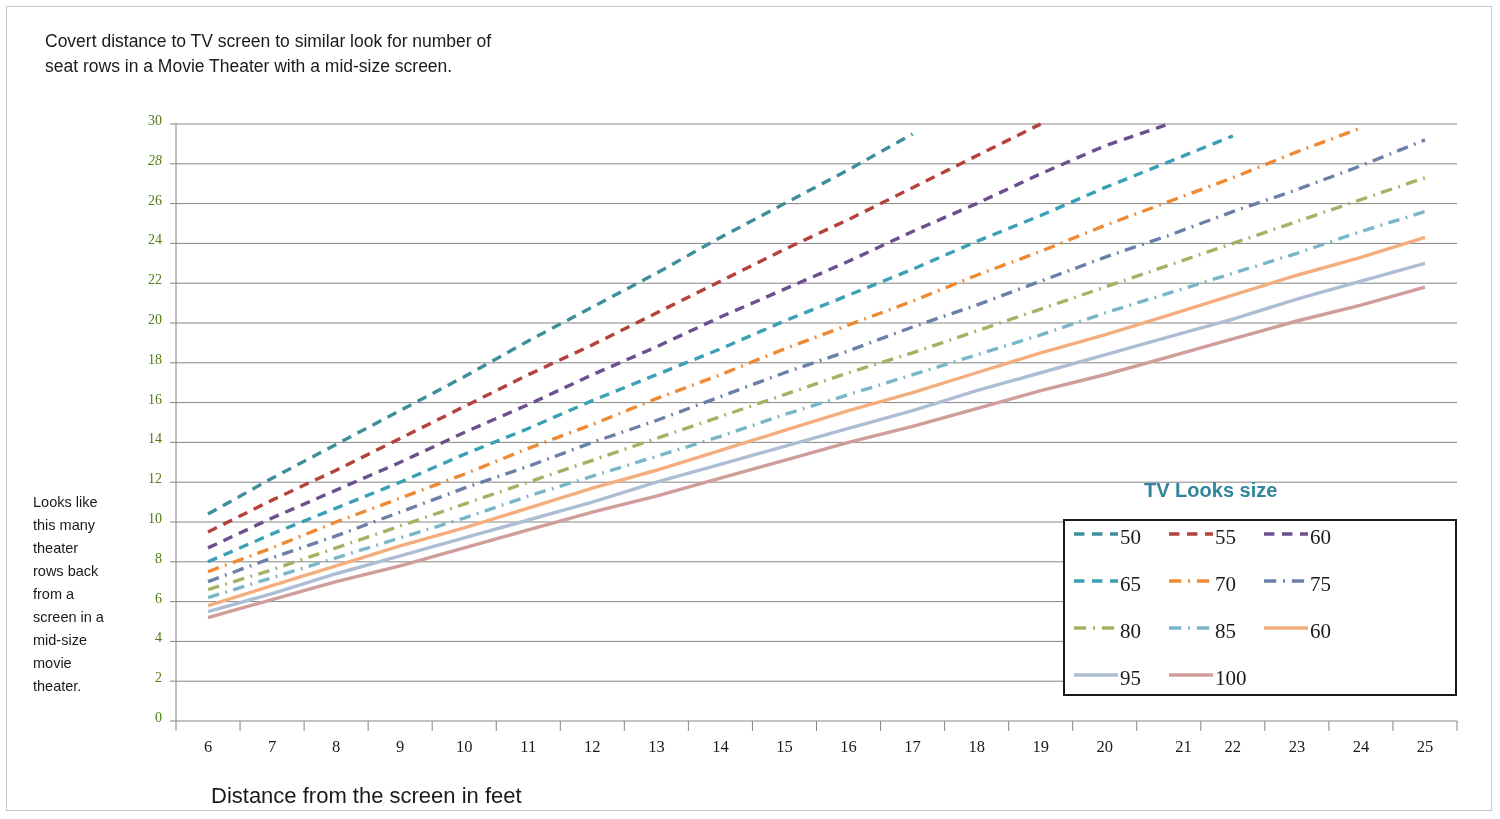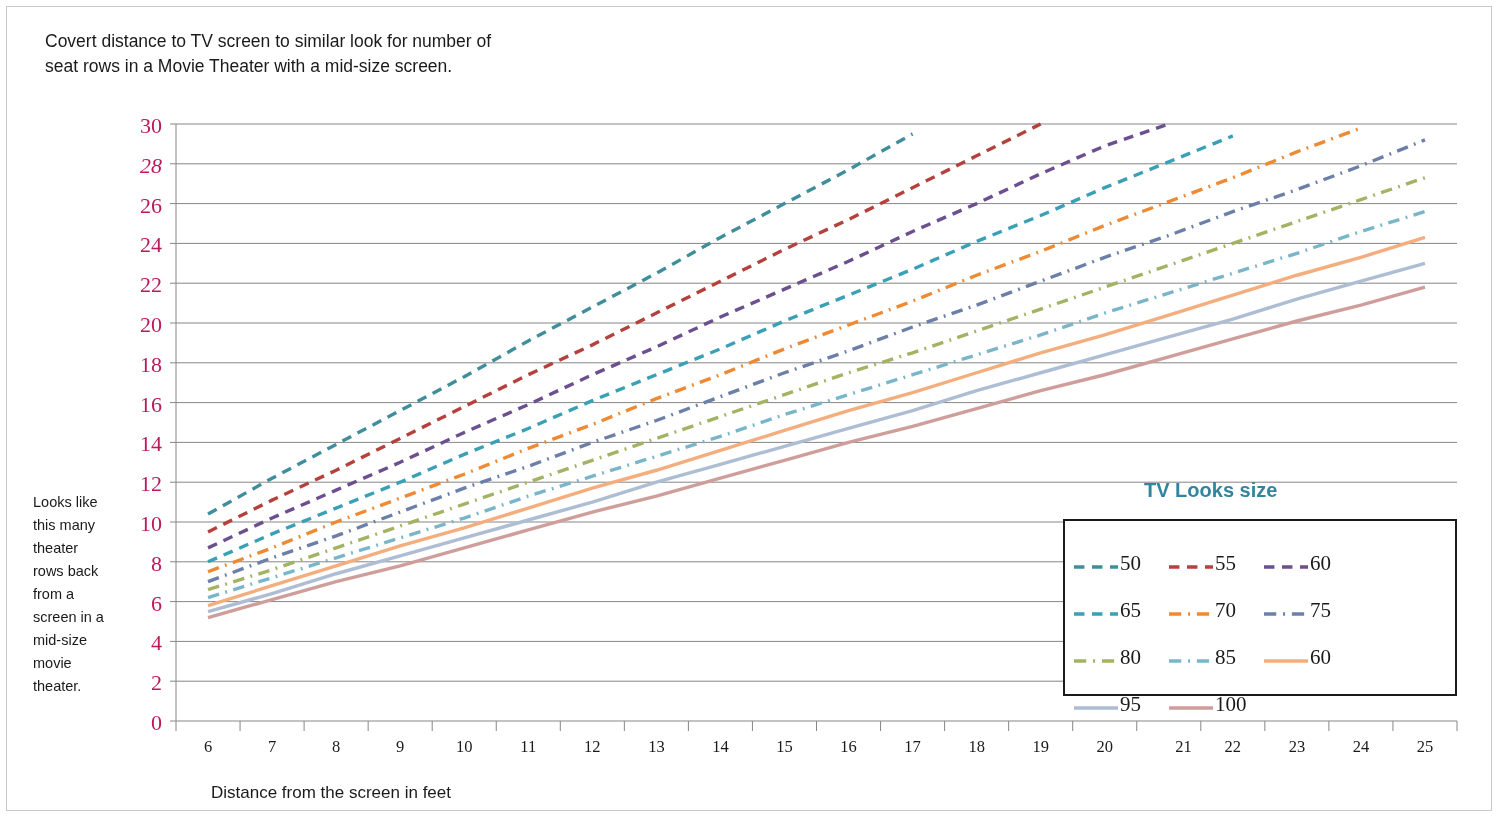--- a/index.html
+++ b/index.html
@@ -30,7 +30,7 @@
   #plot-svg{position:absolute;left:0;top:0;}
   .ytick-label{
     position:absolute;text-align:right;width:40px;
-    font-size:22px;color:#be185d;font-family:"Liberation Serif",serif;
+    font-size:14px;color:#4d7c0f;font-family:"Liberation Serif",serif;
   }
   .xtick-label{
     position:absolute;text-align:center;width:46px;

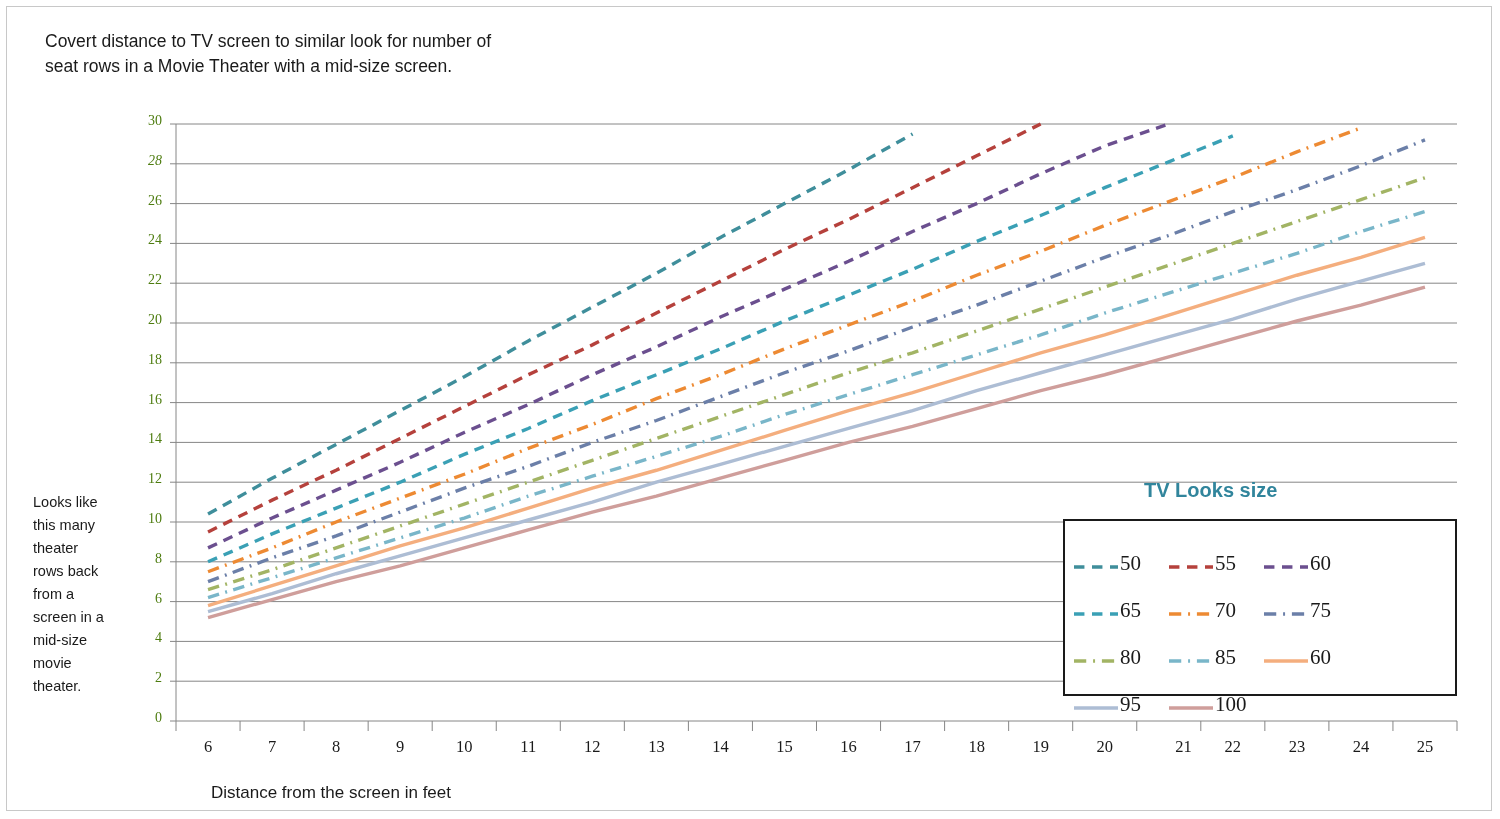--- a/index.html
+++ b/index.html
@@ -48,7 +48,7 @@
     padding:6px 4px 6px 8px;
   }
   .legend-item{
-    width:95px;height:47px;display:flex;align-items:flex-end;
+    width:95px;height:47px;display:flex;align-items:flex-start;
     justify-content:flex-start;
   }
   .legend-swatch{width:46px;height:14px;flex:0 0 46px;}

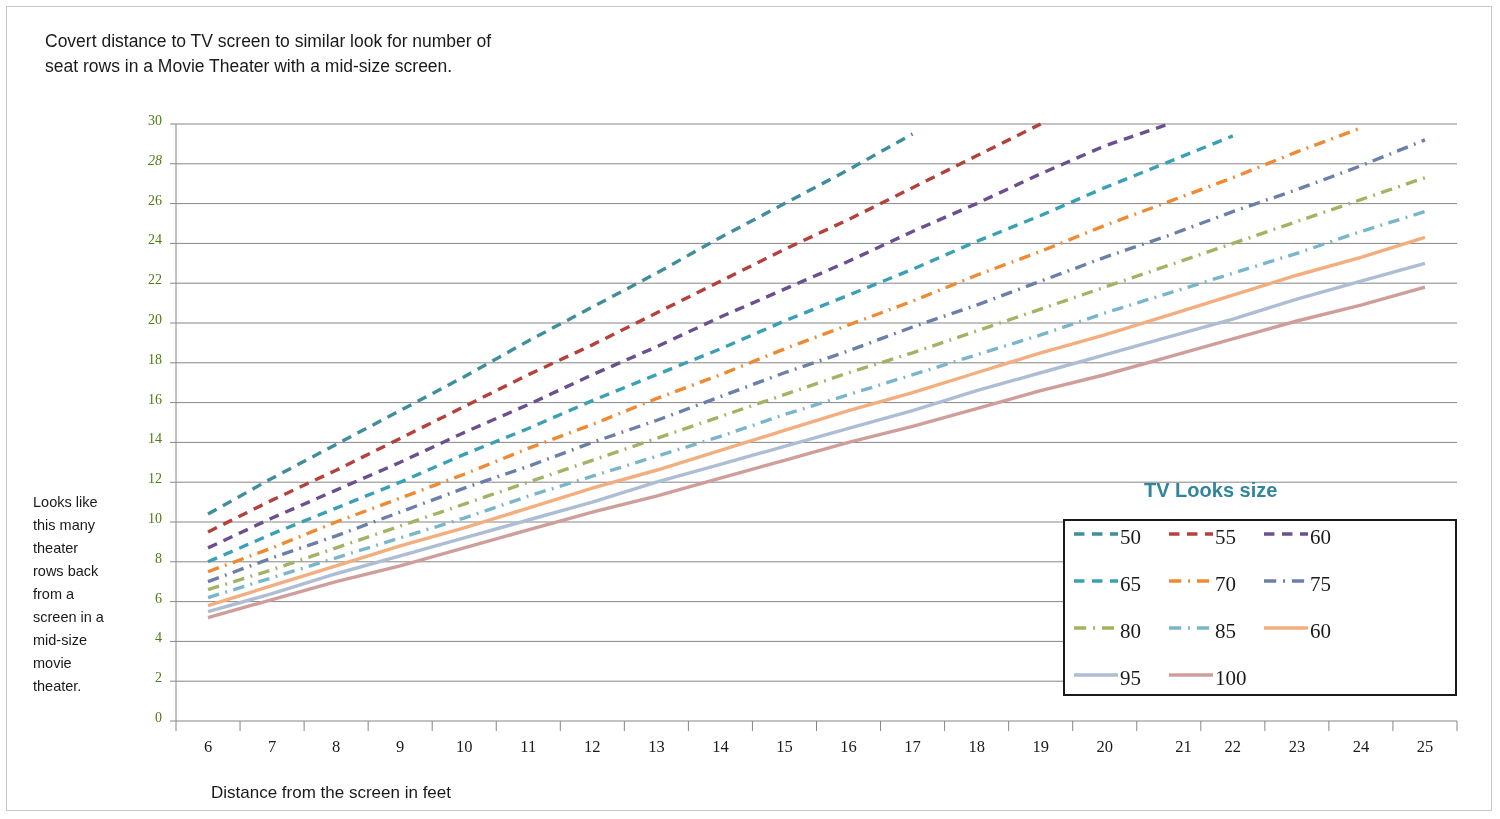--- a/index.html
+++ b/index.html
@@ -23,7 +23,7 @@
   }
   #x-axis-title{
     position:absolute;left:204px;top:776px;
-    font-size:17px;color:#1a1a1a;
+    font-size:22px;color:#1a1a1a;
   }
   
   #plot-wrap{position:absolute;left:0;top:0;width:1500px;height:819px;}

